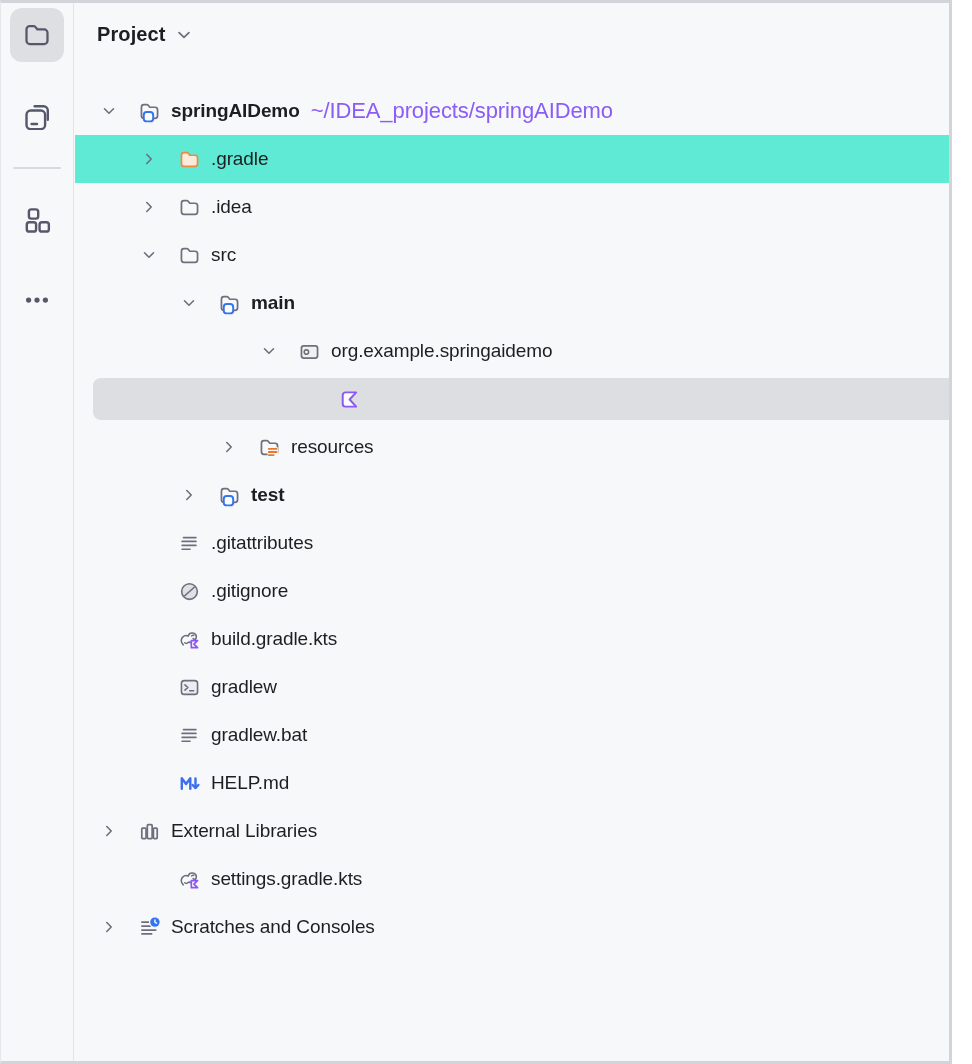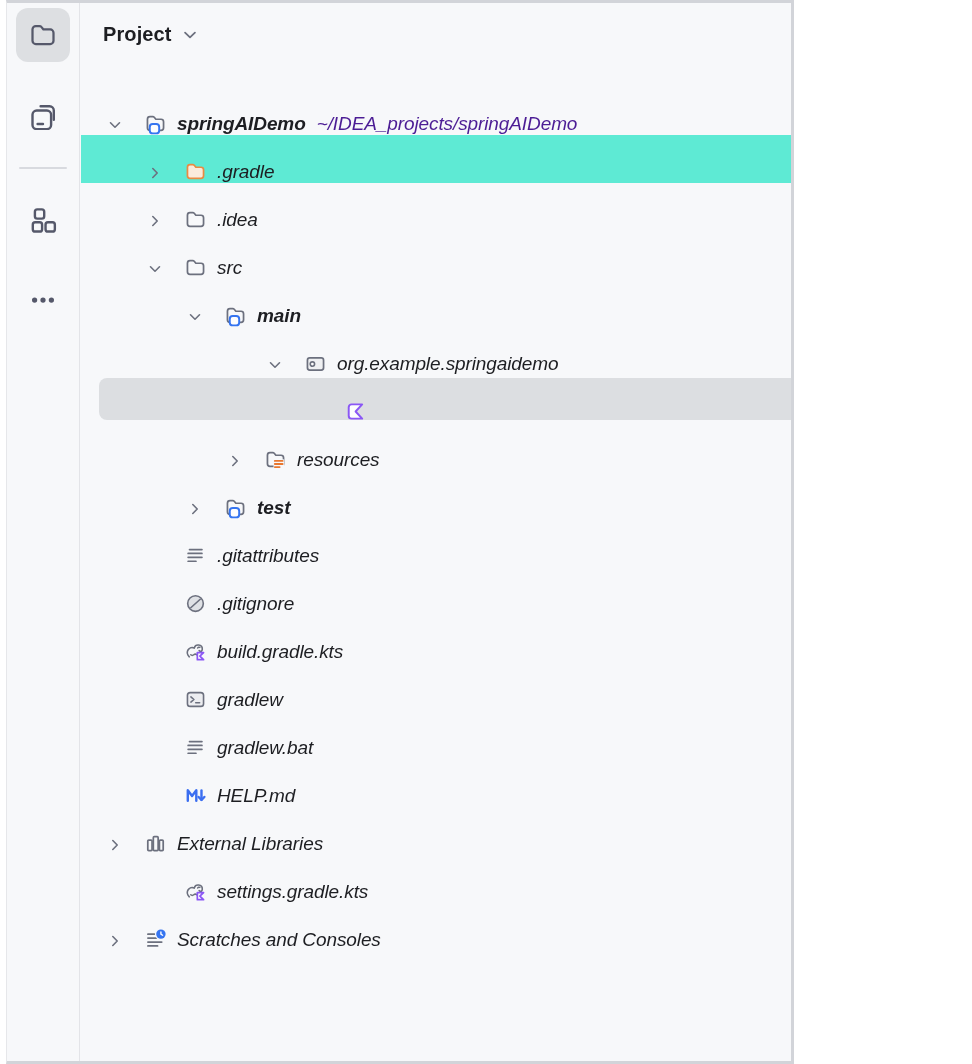--- a/index.html
+++ b/index.html
@@ -5,12 +5,12 @@
   html,body { margin:0; padding:0; background:#fff; }
   * { box-sizing:border-box; }
   .app {
-    position:relative; width:788px; height:1064px;
+    position:relative; width:952px; height:1064px;
     background:#F7F8FA;
     border-top:3px solid #D2D4D9; border-right:3px solid #D2D4D9;
     border-bottom:3px solid #D2D4D9; border-left:1px solid #E6E7EA;
     font-family:"Liberation Sans", sans-serif;
-    color:#1D1E22; overflow:hidden;margin-left:6px;
+    color:#1D1E22; overflow:hidden;
   }
   
   .rail {

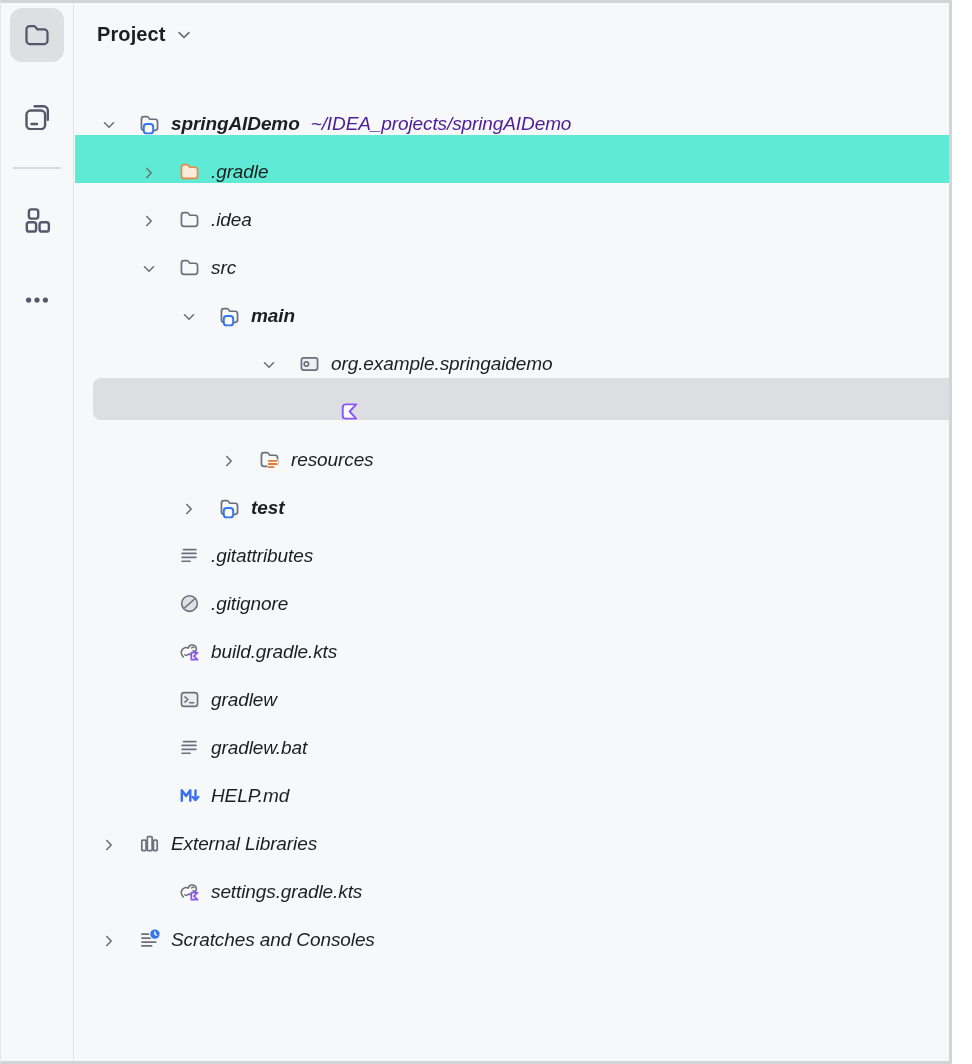--- a/index.html
+++ b/index.html
@@ -39,8 +39,8 @@
   .tree { position:absolute; top:84px; left:0; right:0; }
   .row {
     position:relative; height:48px;
-    display:flex; align-items:flex-end;
-    cursor:pointer; white-space:nowrap;font-style:italic;
+    display:flex; align-items:center;
+    cursor:pointer; white-space:nowrap;
   }
   .row.yellow { background:#5eead4; }
   .row.selected::before {

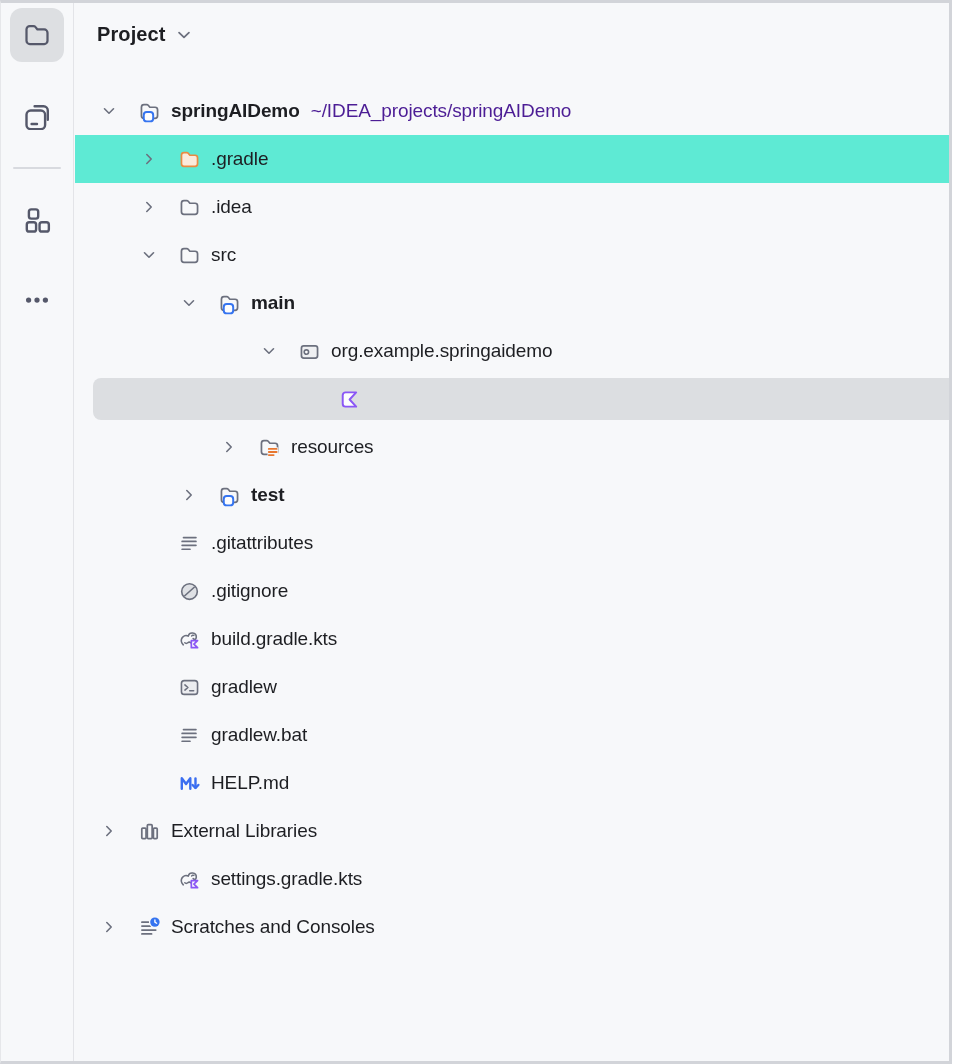--- a/index.html
+++ b/index.html
@@ -54,7 +54,7 @@
   .node-icon { flex:none; width:23px; height:23px; margin-left:15px; }
   .label { margin-left:10px; font-size:19px; letter-spacing:-0.1px; }
   .label.bold { font-weight:700; }
-  .path { margin-left:11px; font-size:19px; color:#4c1d95; letter-spacing:-0.1px; }
+  .path { margin-left:11px; font-size:22px; color:#8b5cf6; letter-spacing:-0.1px; }
   .sprites { position:absolute; width:0; height:0; overflow:hidden; }
 </style>
 </head>

